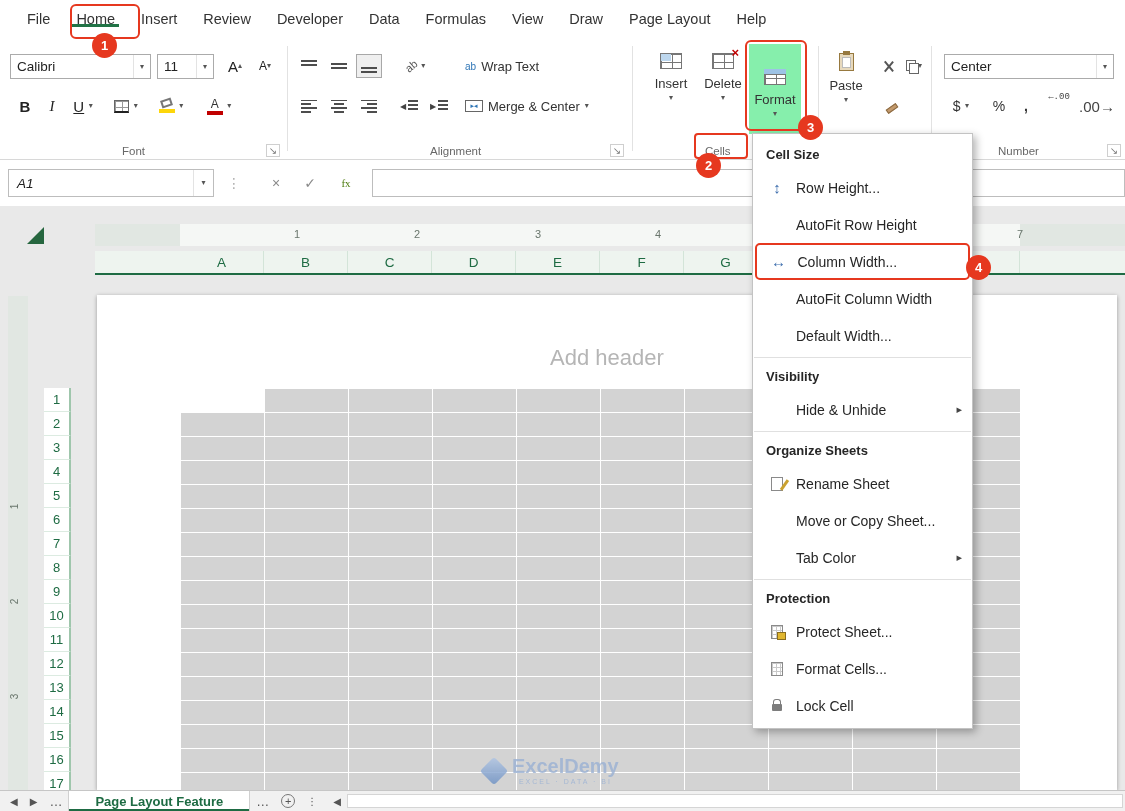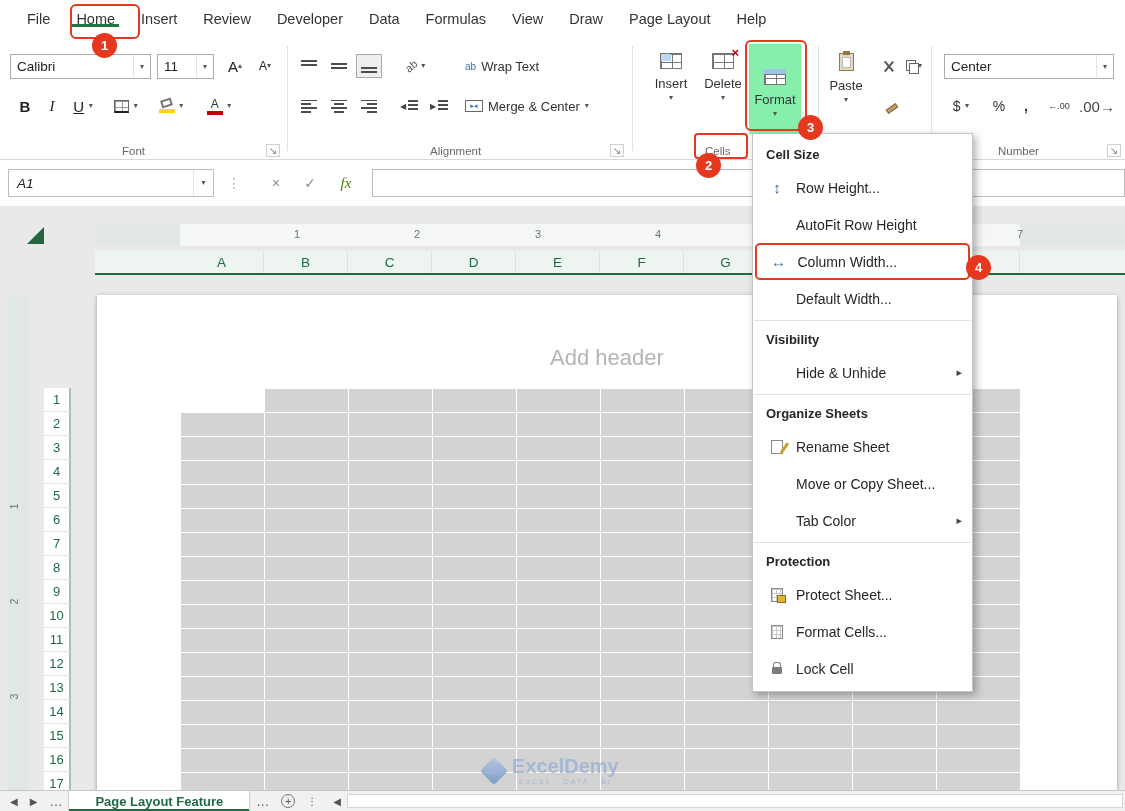--- a/index.html
+++ b/index.html
@@ -327,7 +327,7 @@
       <div class="ibtn" style="left:84px;top:56px;width:20px;">
           <span class="numg" style="font-weight:bold;">,</span>
         </div>
-      <div class="ibtn" style="left:110px;top:56px;width:34px;">
+      <div class="ibtn" style="left:110px;top:47px;width:34px;font-family:Liberation Mono, monospace;">
           <span style="font-size:9px;color:#444;">←.00</span>
         </div>
       <div class="ibtn" style="left:148px;top:56px;width:34px;">

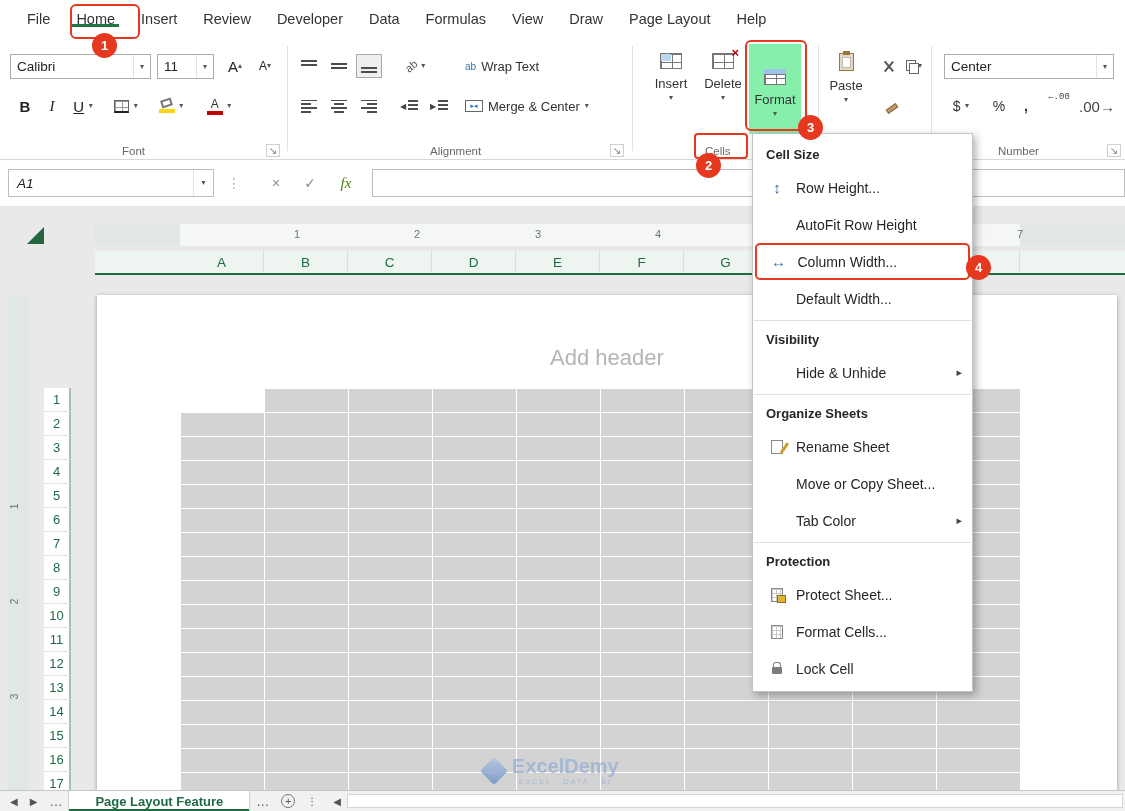--- a/index.html
+++ b/index.html
@@ -71,7 +71,7 @@
   .namebox { position:absolute; left:8px; top:9px; width:206px; height:28px; border:1px solid #bdbdbd; display:flex; align-items:center; padding-left:8px; font-size:13.5px; color:#222;font-style:italic; }
   .namebox .ddk { margin-left:auto; width:20px; align-self:stretch; display:flex; align-items:center; justify-content:center; border-left:1px solid #e3e3e3; }
   .fbtn { position:absolute; top:9px; height:28px; width:28px; display:flex; align-items:center; justify-content:center; color:#8a8a8a; font-size:14px; }
-  .fx { font-family:"Liberation Serif","DejaVu Serif",serif; font-style:italic; color:#4d7c0f; font-size:15px; }
+  .fx { font-family:"Liberation Serif","DejaVu Serif",serif; color:#4d7c0f; font-size:11px; }
   .finput { position:absolute; left:372px; top:9px; right:0; height:28px; border:1px solid #bdbdbd; background:#fff; }
 
   

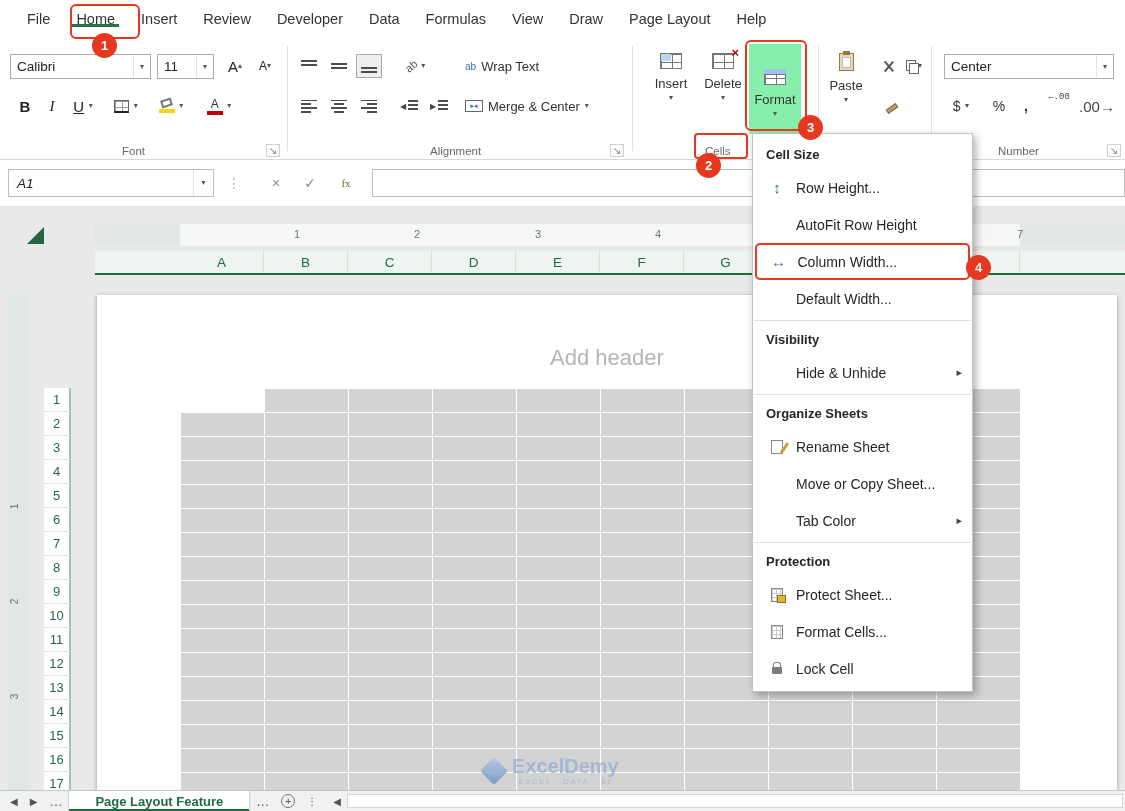--- a/index.html
+++ b/index.html
@@ -437,6 +437,10 @@
     </div>
     <div class="menu-item">
       <span class="mi-icon"></span>
+      <span>AutoFit Column Width</span>
+    </div>
+    <div class="menu-item">
+      <span class="mi-icon"></span>
       <span>Default Width...</span>
     </div>
     <div class="menu-sep"></div>

